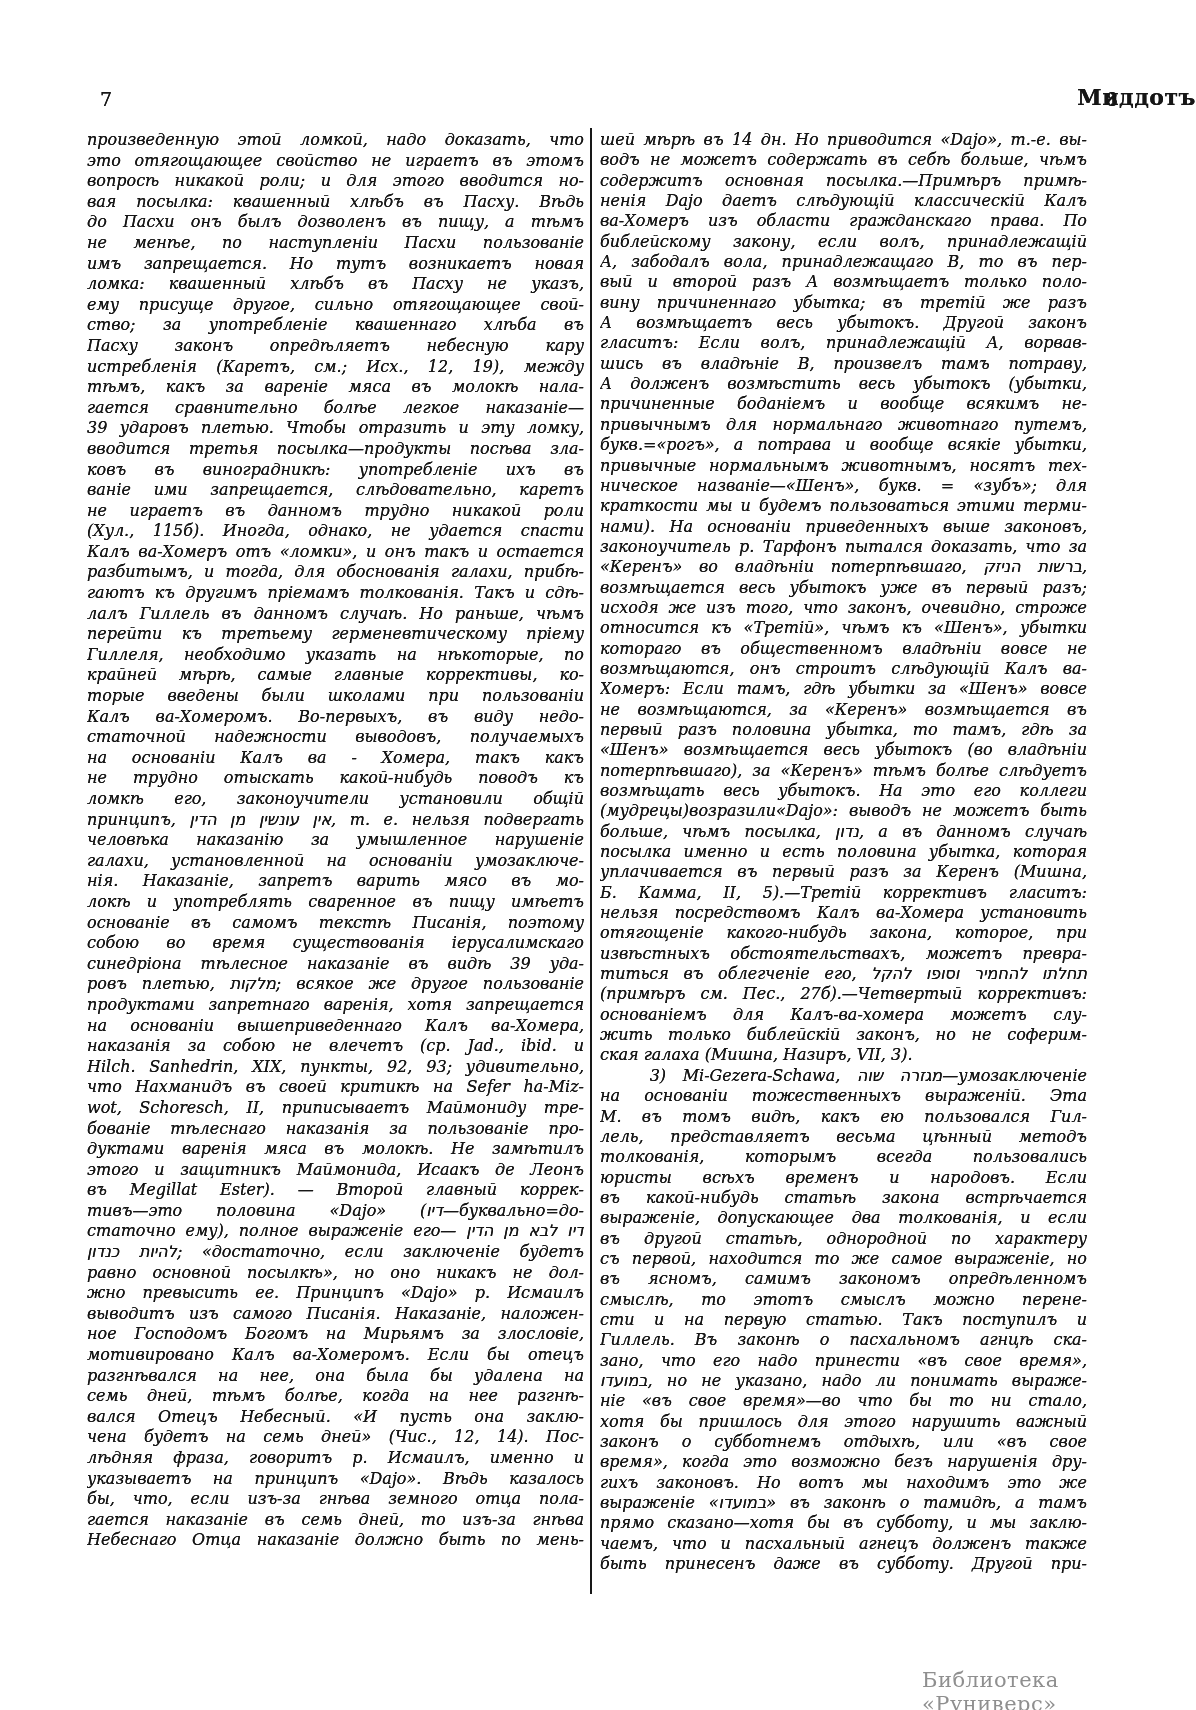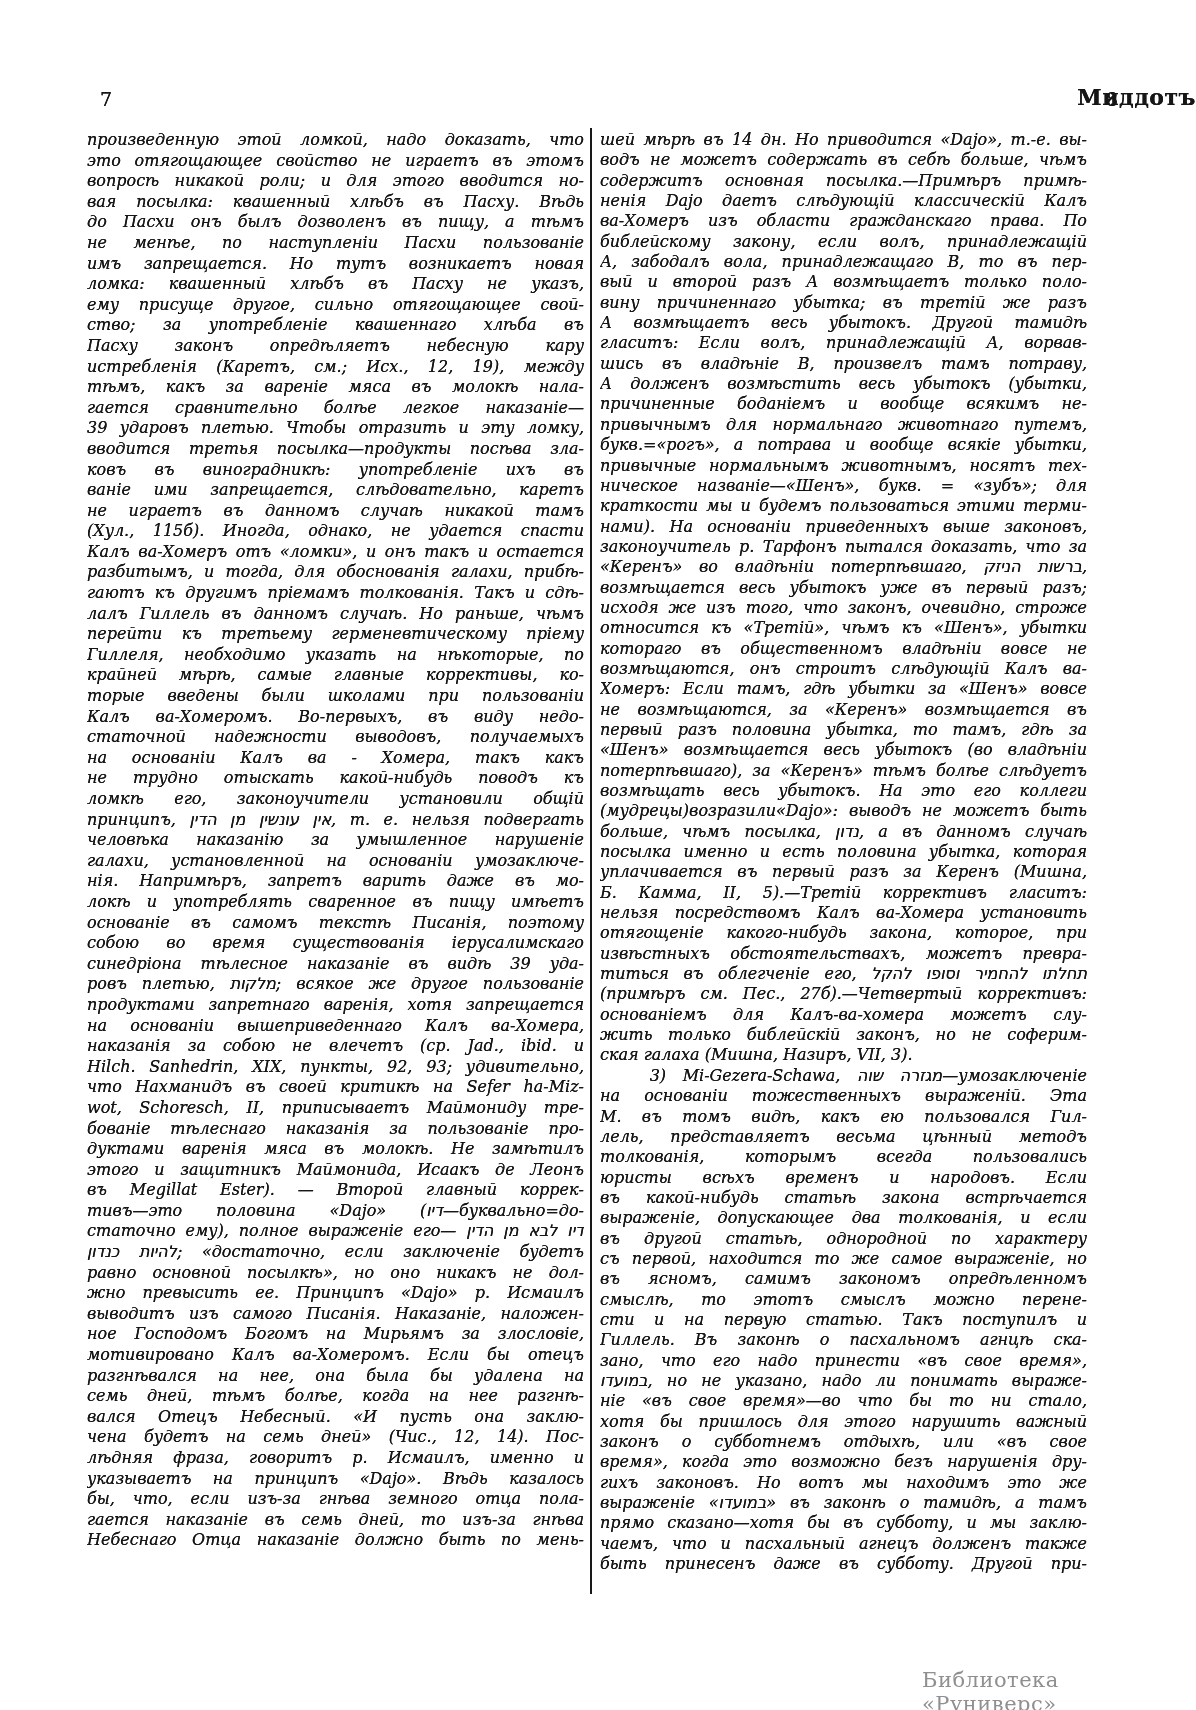--- a/index.html
+++ b/index.html
@@ -168,7 +168,7 @@
       <div class="line">А, забодалъ вола, принадлежащаго В, то въ пер-</div>
       <div class="line">вый и второй разъ А возмѣщаетъ только поло-</div>
       <div class="line">вину причиненнаго убытка; въ третій же разъ</div>
-      <div class="line">А возмѣщаетъ весь убытокъ. Другой тамидѣ</div>
+      <div class="line">А возмѣщаетъ весь убытокъ. Другой законъ</div>
       <div class="line">гласитъ: Если волъ, принадлежащій А, ворвав-</div>
       <div class="line">шись въ владѣніе В, произвелъ тамъ потраву,</div>
       <div class="line">А долженъ возмѣстить весь убытокъ (убытки,</div>

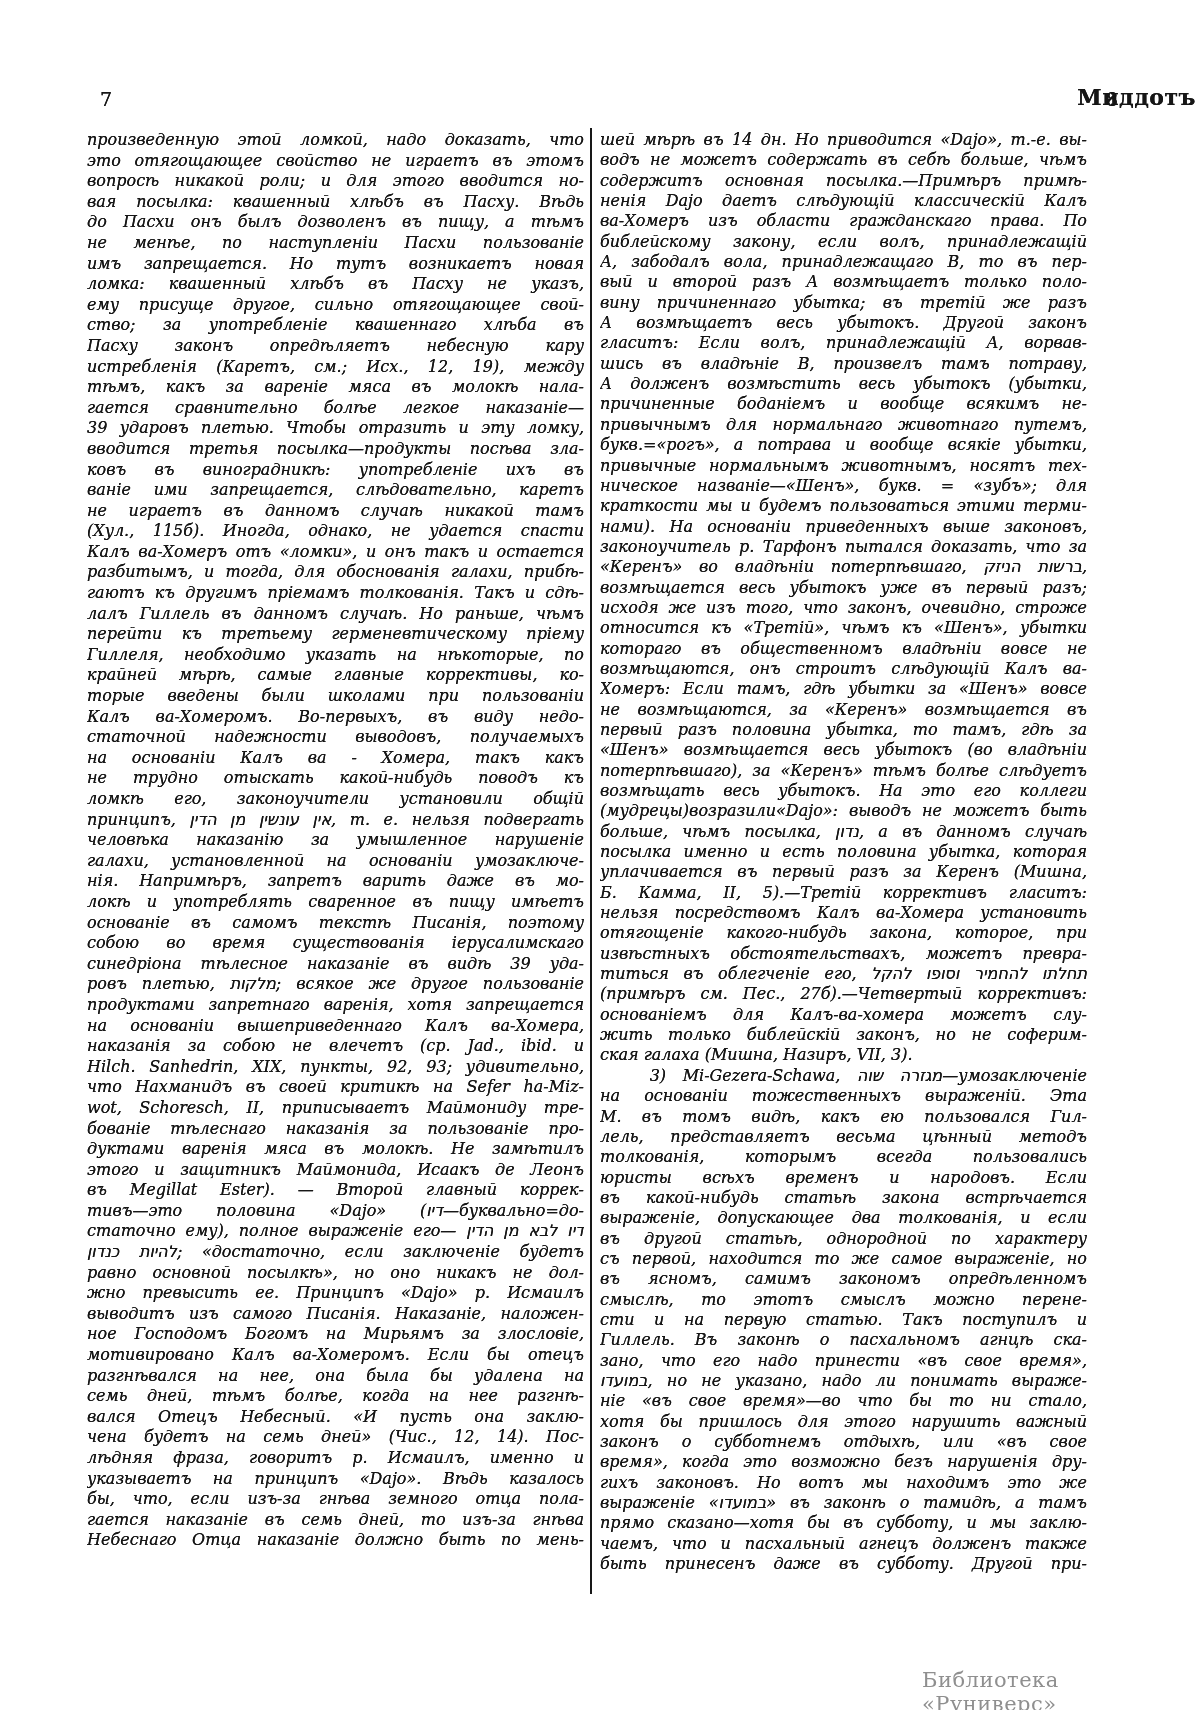--- a/index.html
+++ b/index.html
@@ -103,7 +103,7 @@
       <div class="line">вводится третья посылка—продукты посѣва зла-</div>
       <div class="line">ковъ въ виноградникѣ: употребленіе ихъ въ</div>
       <div class="line">ваніе ими запрещается, слѣдовательно, каретъ</div>
-      <div class="line">не играетъ въ данномъ случаѣ никакой тамъ</div>
+      <div class="line">не играетъ въ данномъ трудно никакой роли</div>
       <div class="line">(Хул., 115б). Иногда, однако, не удается спасти</div>
       <div class="line">Калъ ва-Хомеръ отъ «ломки», и онъ такъ и остается</div>
       <div class="line">разбитымъ, и тогда, для обоснованія галахи, прибѣ-</div>

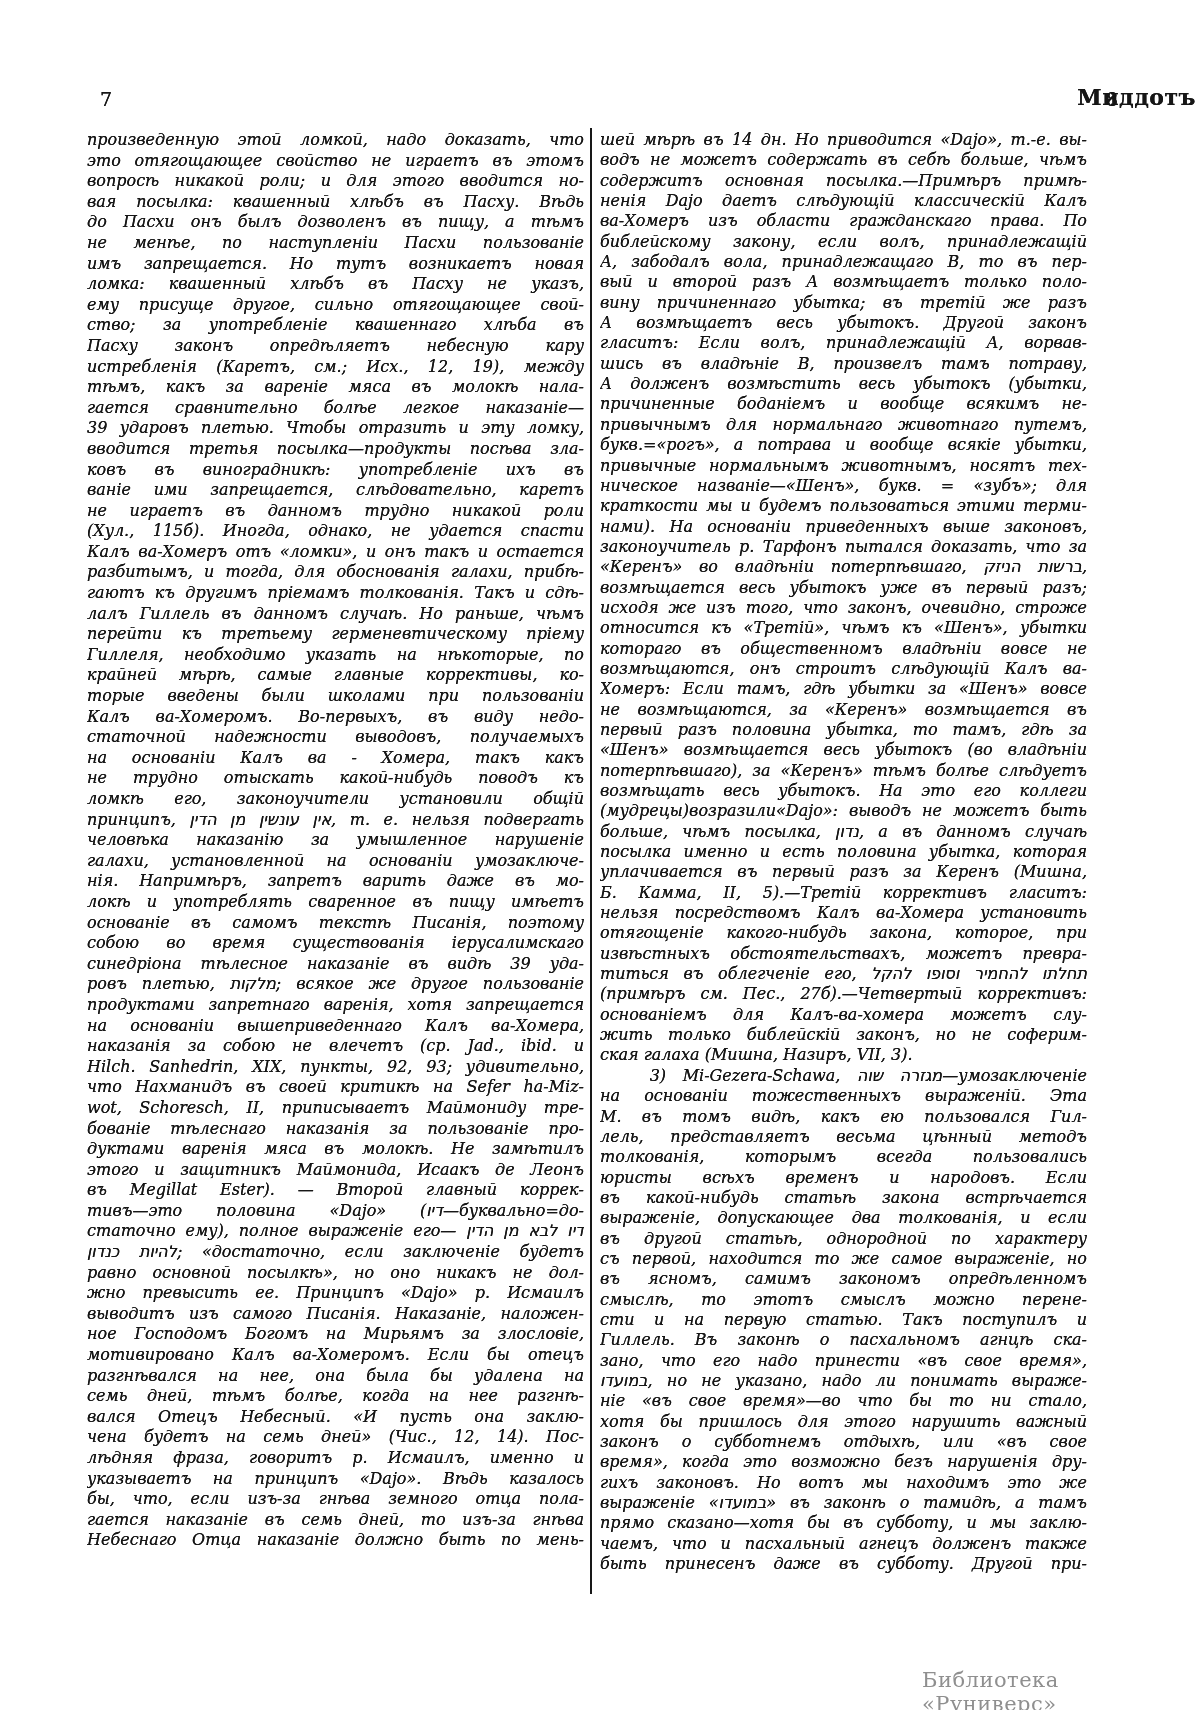--- a/index.html
+++ b/index.html
@@ -121,7 +121,7 @@
       <div class="line">принципъ, אין עונשין מן הדין, т. е. нельзя подвергать</div>
       <div class="line">человѣка наказанію за умышленное нарушеніе</div>
       <div class="line">галахи, установленной на основаніи умозаключе-</div>
-      <div class="line">нія. Напримѣръ, запретъ варить даже въ мо-</div>
+      <div class="line">нія. Наказаніе, запретъ варить мясо въ мо-</div>
       <div class="line">локѣ и употреблять сваренное въ пищу имѣетъ</div>
       <div class="line">основаніе въ самомъ текстѣ Писанія, поэтому</div>
       <div class="line">собою во время существованія іерусалимскаго</div>

